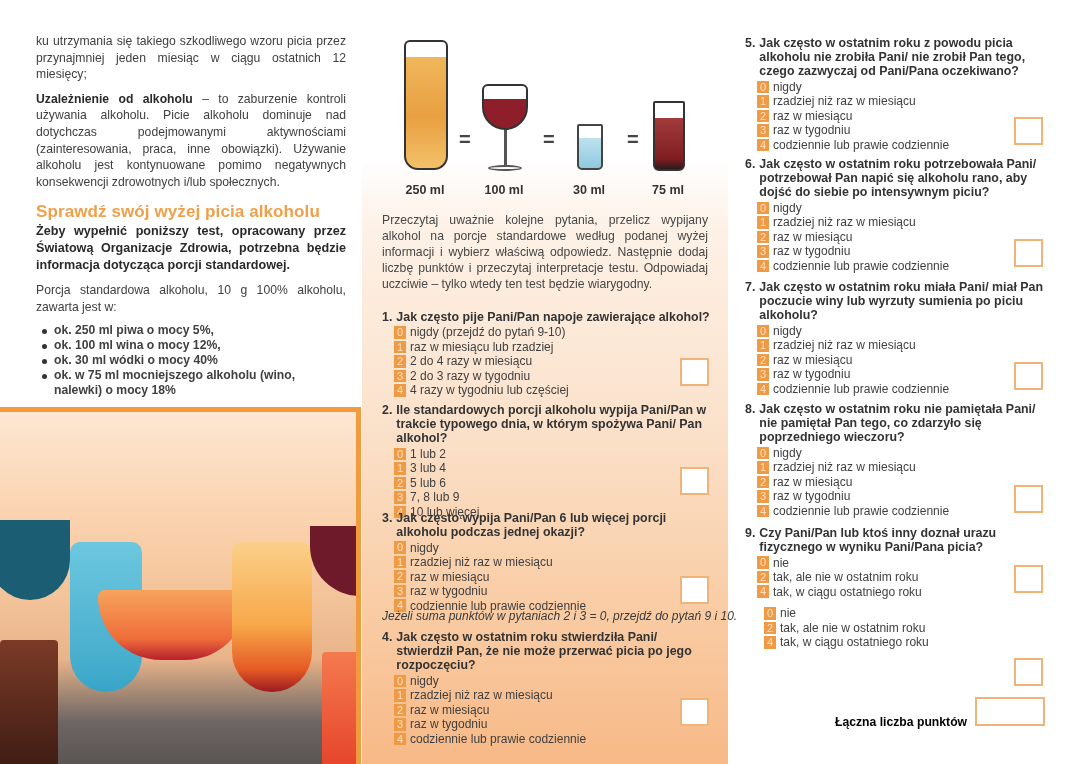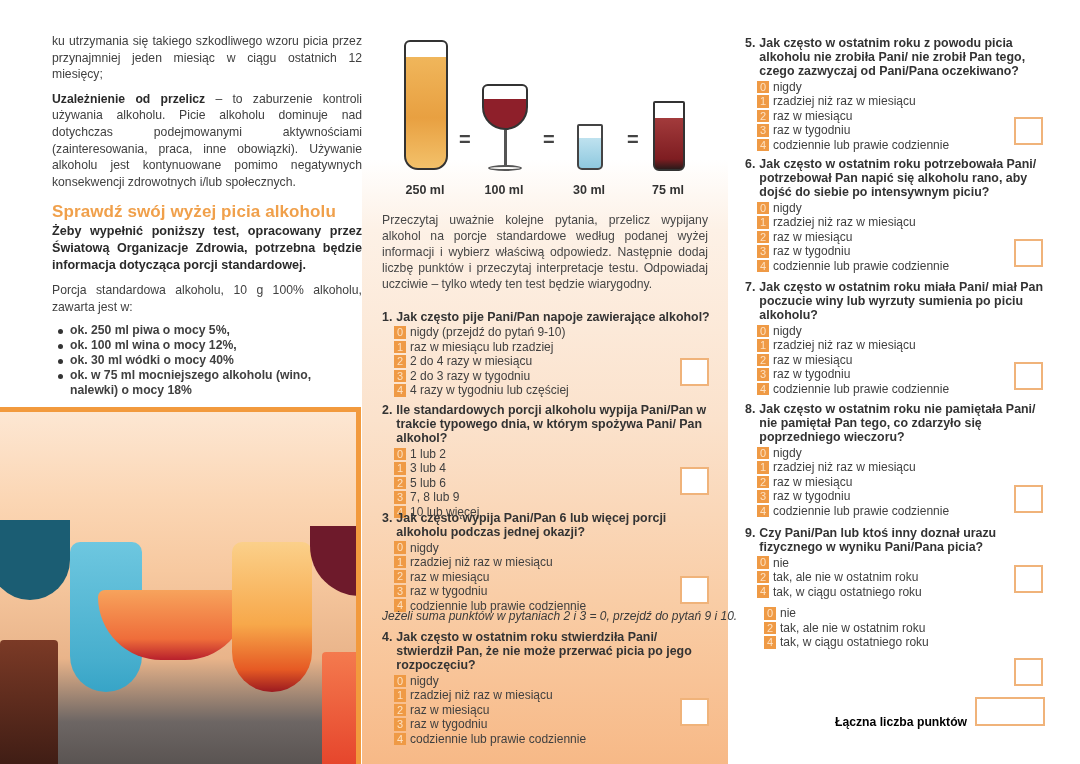--- a/index.html
+++ b/index.html
@@ -12,7 +12,7 @@
   .col-right { position: absolute; left: 728px; top: 0; width: 352px; height: 764px; background: #fff; }
 
   
-  .left-text { position: absolute; left: 52px; top: 33px; width: 310px; font-size: 12.2px; line-height: 16.6px; color: #404040; text-align: justify; }
+  .left-text { position: absolute; left: 36px; top: 33px; width: 310px; font-size: 12.2px; line-height: 16.6px; color: #404040; text-align: justify; }
   .left-text p { margin-bottom: 8px; }
   .left-text b { color: #2a2a2a; font-weight: bold; }
   .heading-orange { color: #f0a04b; font-size: 17px; font-weight: bold; margin-top: 14px; margin-bottom: 2px; text-align: left; letter-spacing: 0.1px; }

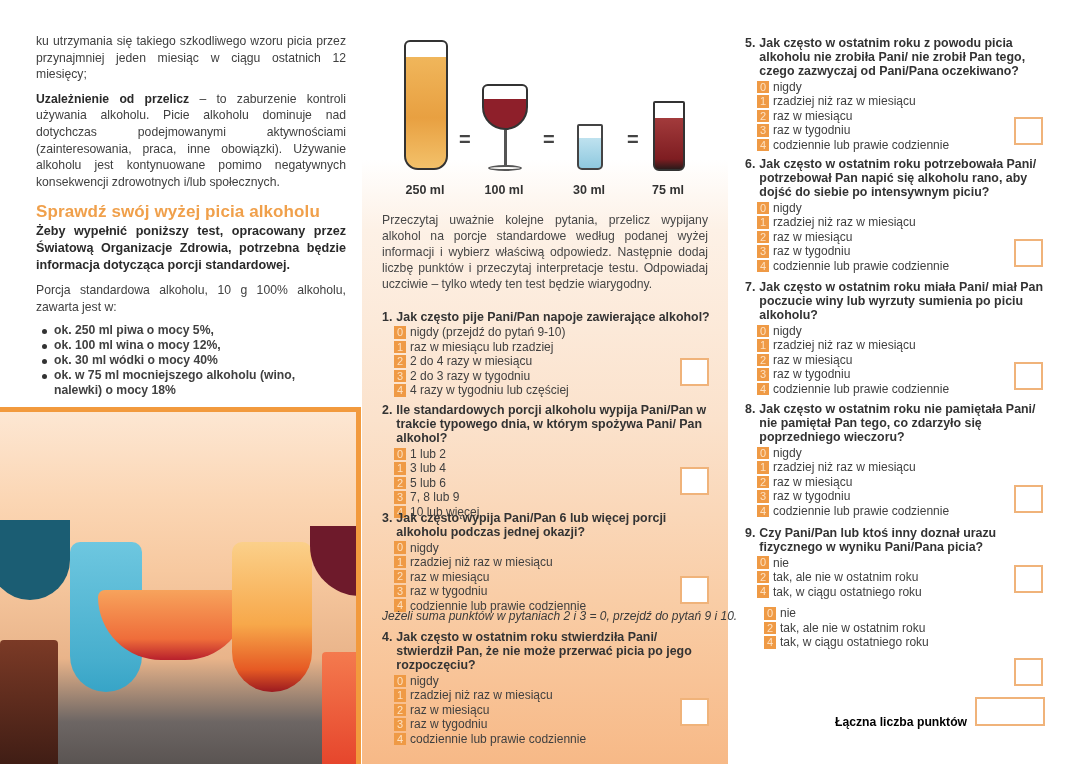--- a/index.html
+++ b/index.html
@@ -58,7 +58,7 @@
 <div class="col-left">
   <div class="left-text">
     <p>ku utrzymania się takiego szkodliwego wzoru picia przez przynajmniej jeden miesiąc w ciągu ostatnich 12 miesięcy;</p>
-    <p><b>Uzależnienie od przelicz</b><span> – to zaburzenie kontroli używania alkoholu. Picie alkoholu dominuje nad dotychczas podejmowanymi aktywnościami (zainteresowania, praca, inne obowiązki). Używanie alkoholu jest kontynuowane pomimo negatywnych konsekwencji zdrowotnych i/lub społecznych.</span></p>
+    <p><b>Uzależnienie od alkoholu</b><span> – to zaburzenie kontroli używania alkoholu. Picie alkoholu dominuje nad dotychczas podejmowanymi aktywnościami (zainteresowania, praca, inne obowiązki). Używanie alkoholu jest kontynuowane pomimo negatywnych konsekwencji zdrowotnych i/lub społecznych.</span></p>
     <div class="heading-orange">Sprawdź swój wyżej picia alkoholu</div>
     <div class="intro-bold">Żeby wypełnić poniższy test, opracowany przez Światową Organizacje Zdrowia, potrzebna będzie informacja dotycząca porcji standardowej.</div>
     <p>Porcja standardowa alkoholu, 10 g 100% alkoholu, zawarta jest w:</p>

